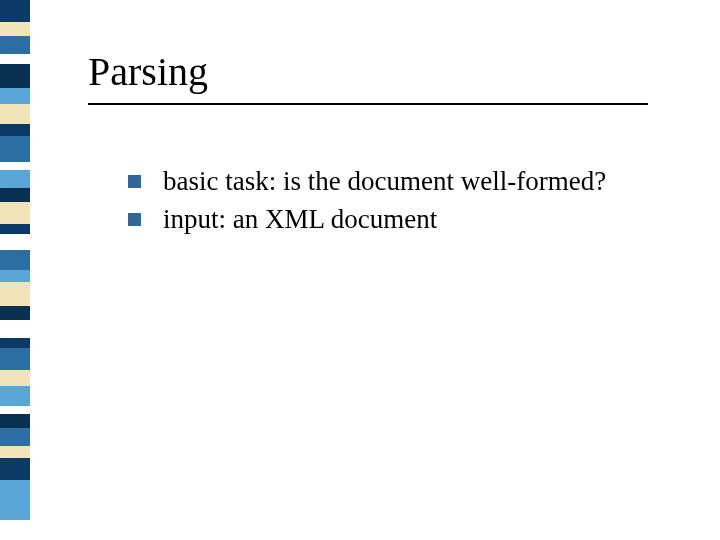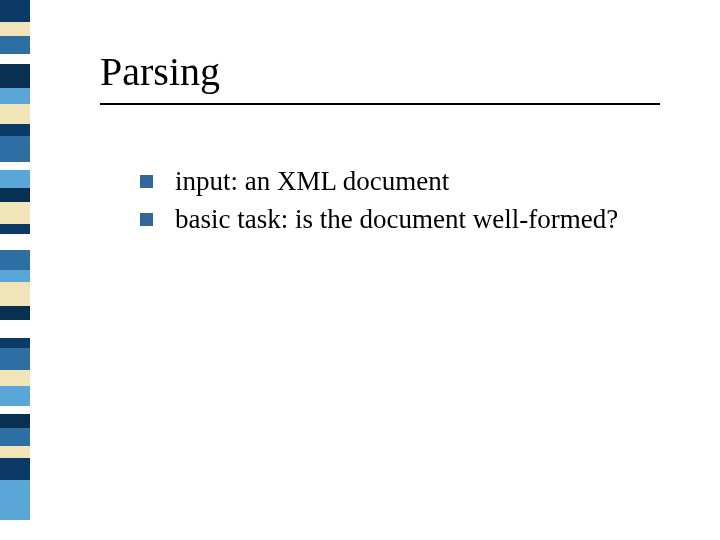--- a/index.html
+++ b/index.html
@@ -19,7 +19,7 @@
   .seg { width: 30px; }
   .content {
     position: absolute;
-    left: 100px;
+    left: 88px;
     top: 48px;
     width: 580px;
   }

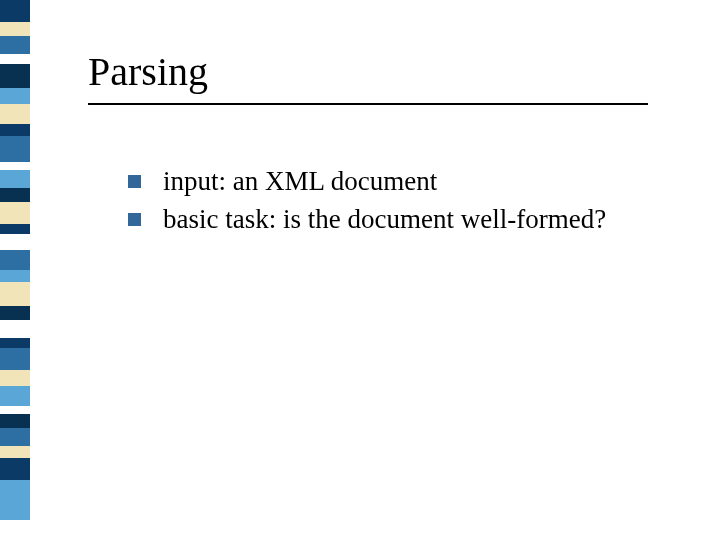--- a/index.html
+++ b/index.html
@@ -101,11 +101,11 @@
   <div class="bullets">
     <div class="bullet-row">
       <div class="bullet-mark"></div>
-      <div class="bullet-text">input: an XML document</div>
+      <div class="bullet-text">basic task: is the document well-formed?</div>
     </div>
     <div class="bullet-row">
       <div class="bullet-mark"></div>
-      <div class="bullet-text">basic task: is the document well-formed?</div>
+      <div class="bullet-text">input: an XML document</div>
     </div>
   </div>
 </div>

